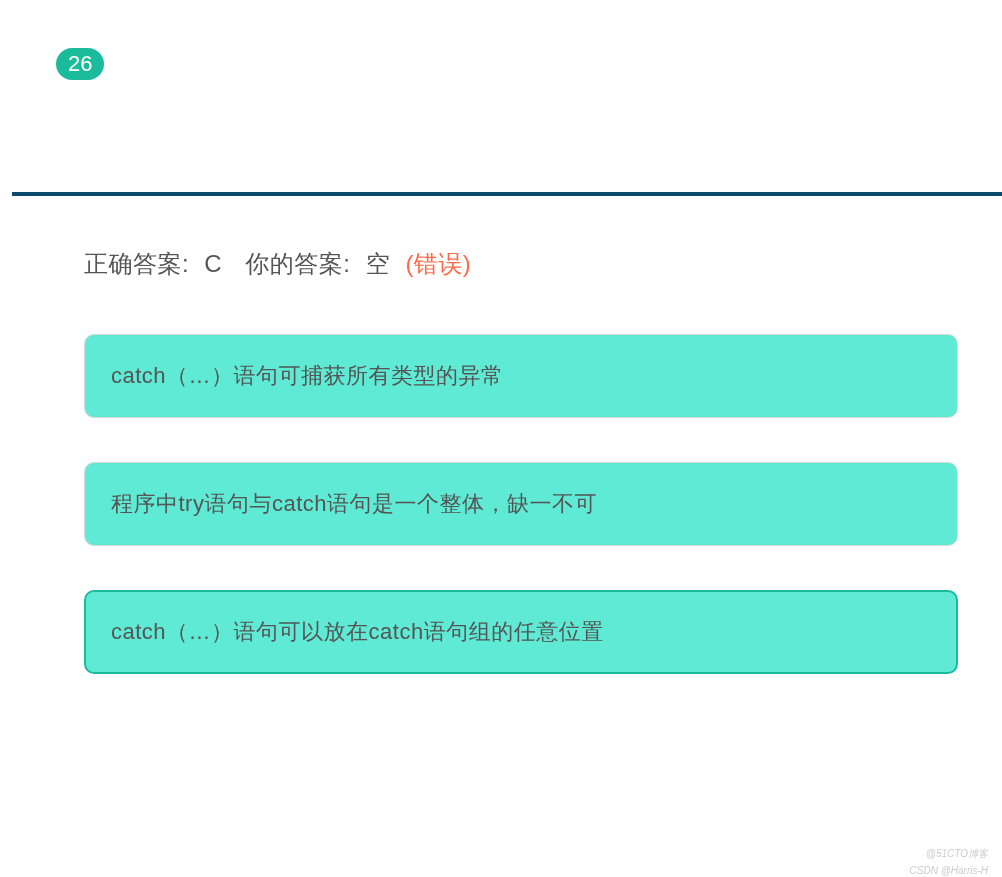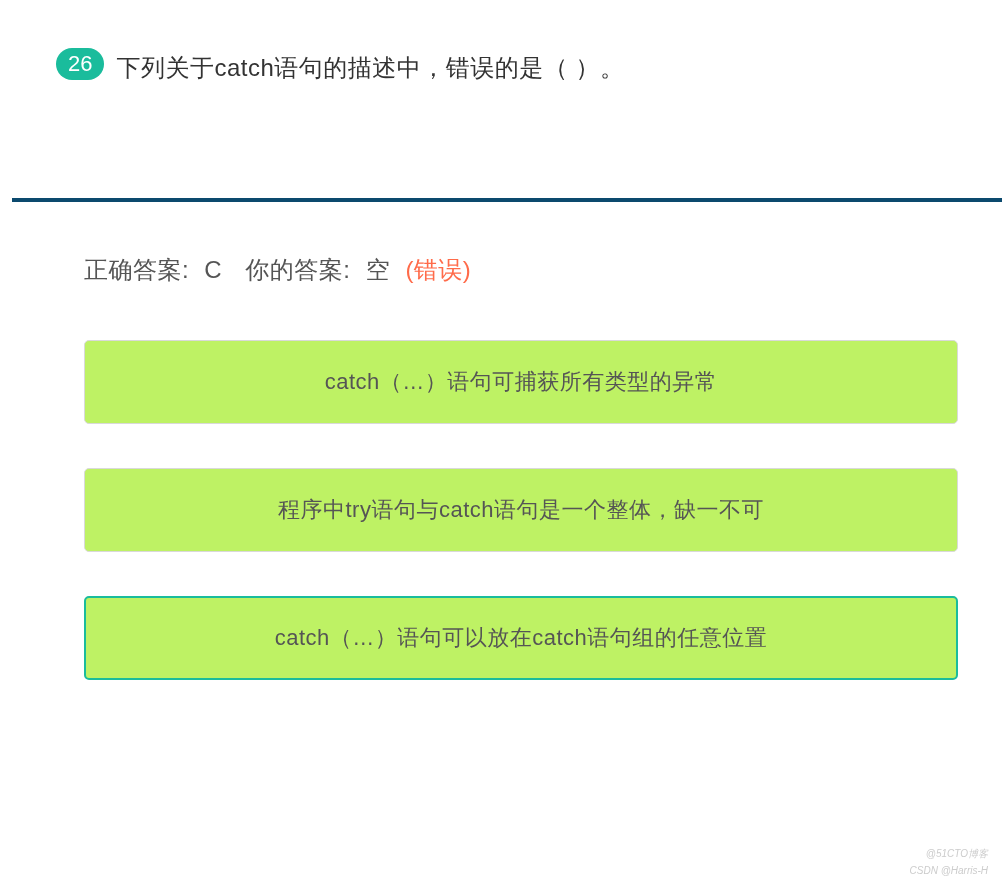--- a/index.html
+++ b/index.html
@@ -91,7 +91,6 @@
 
 <div class="question-header">
   <span class="question-number">26</span>
-  <span class="question-text">下列关于catch语句的描述中，错误的是（ ）。</span>
 </div>
 
 <div class="answer-section">

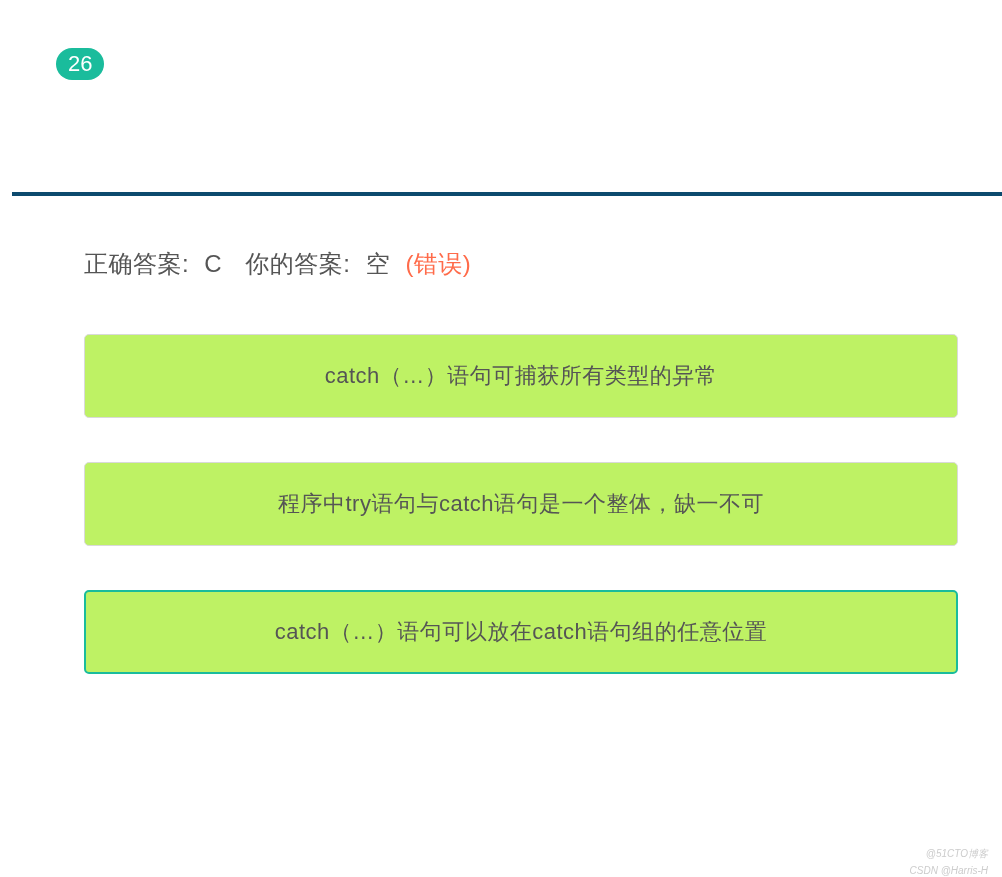--- a/index.html
+++ b/index.html
@@ -63,13 +63,12 @@
     }
     .option {
       border: 1px solid #d9d9d9;
-      border-radius: 5px;
+      border-radius: 10px;
       padding: 26px 22px;
       font-size: 22px;
       color: #555555;
-      background: #bef264;
+      background: #5eead4;
       letter-spacing: 0.5px;
-      text-align: center;
     }
     .option.correct {
       border: 2px solid #1abc9c;

